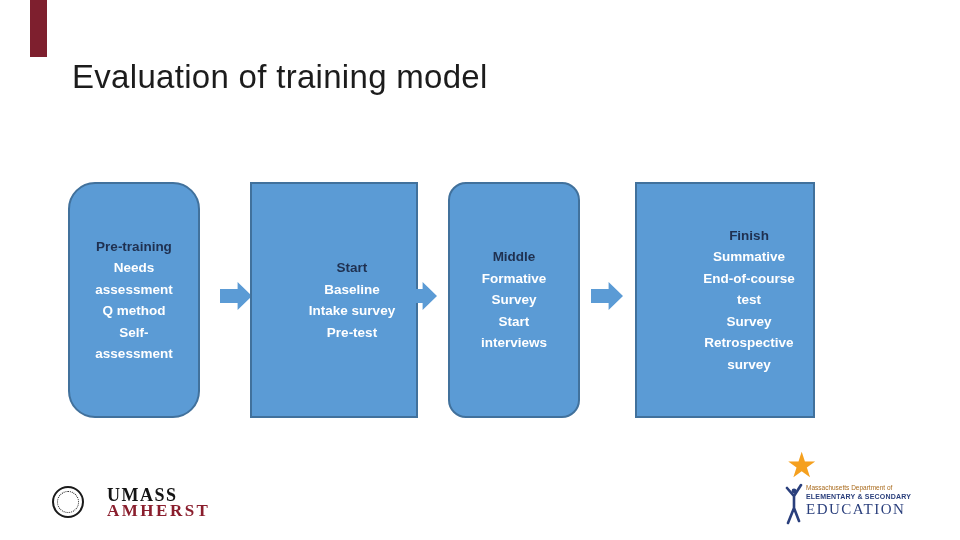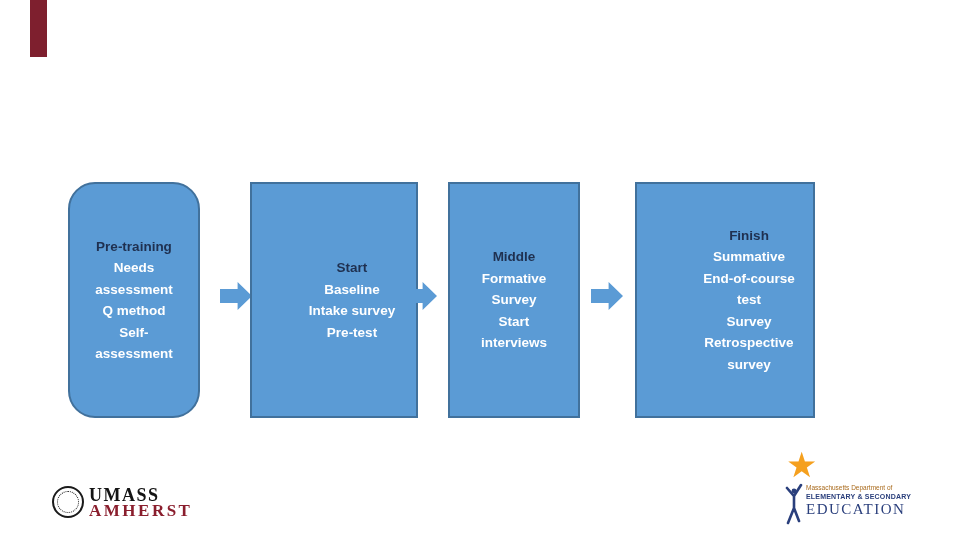--- a/index.html
+++ b/index.html
@@ -78,6 +78,7 @@
 
   <div class="accent-bar"></div>
 
+  <h1 class="title">Evaluation of training model</h1>
 
   <div>
 

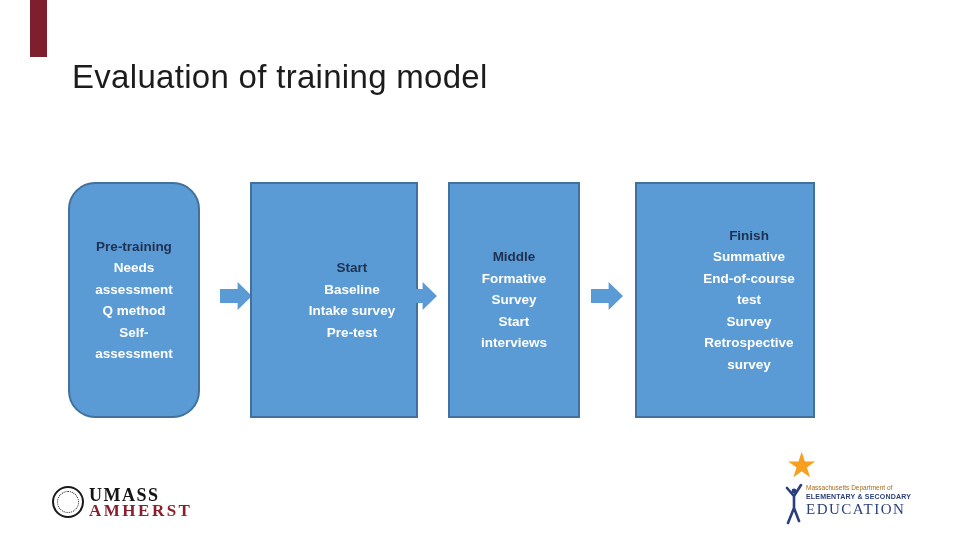--- a/index.html
+++ b/index.html
@@ -25,7 +25,7 @@
     color:var(--box_text,#ffffff);
   }
   .box .box-heading{color:var(--box_heading,#1f3050);}
-  .b1{left:68px;border-radius:27px;} .b2{left:250px;padding-left:36px;} .b3{left:448px;} .b4{left:635px;padding-left:48px;}
+  .b1{left:68px;border-radius:27px;} .b2{left:250px;padding-left:36px;} .b3{left:448px;border-radius:18px;} .b4{left:635px;padding-left:48px;}
   .arrow{
     position:absolute;top:281px;width:32px;height:30px;
     background:var(--box_fill,#5b9bd5);

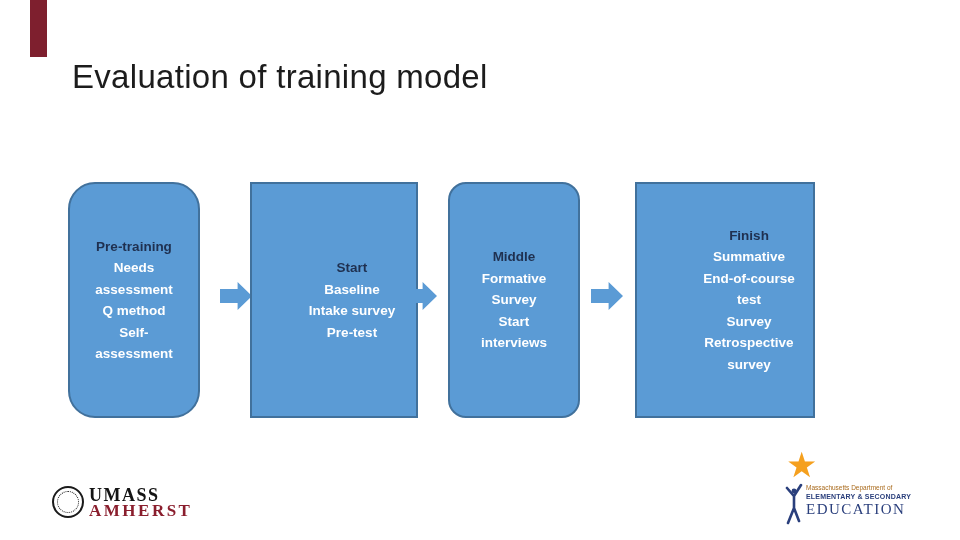--- a/index.html
+++ b/index.html
@@ -44,7 +44,7 @@
     box-sizing:border-box;display:flex;align-items:center;justify-content:center;
     font-family:"Liberation Serif",serif;font-size:11px;color:#1a1a1a;font-weight:700;
   }
-  .umass-text{margin-left:5px;font-family:"Liberation Serif",serif;}
+  .umass-text{margin-left:23px;font-family:"Liberation Serif",serif;}
   .umass-name{
     font-size:18px;font-weight:700;letter-spacing:1.5px;color:#141414;line-height:17px;
   }

